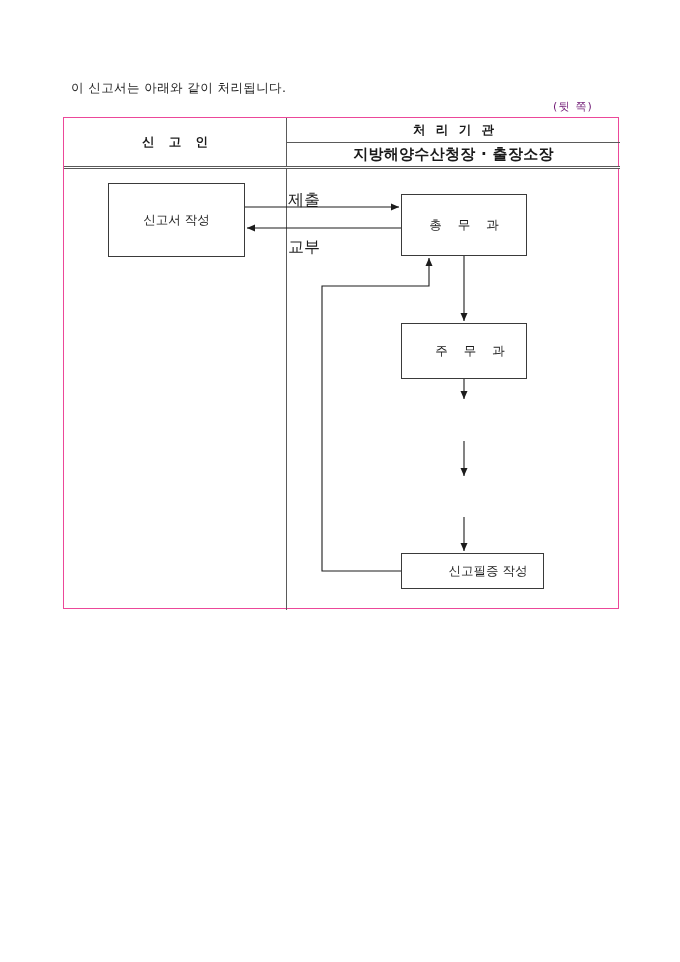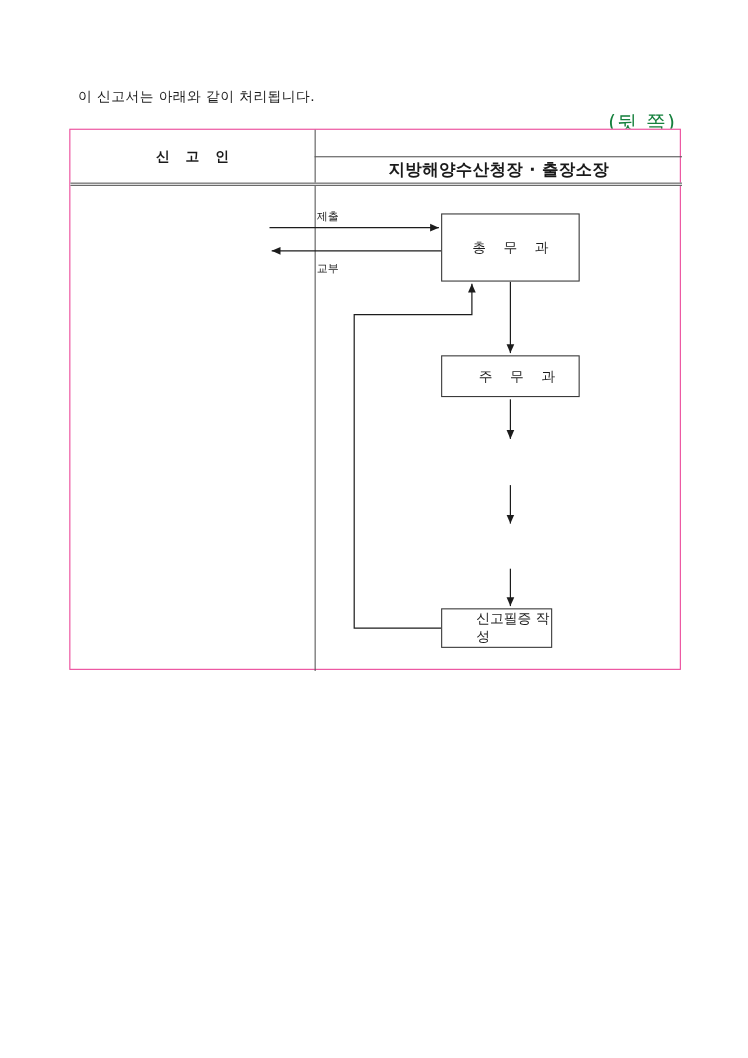--- a/index.html
+++ b/index.html
@@ -39,9 +39,9 @@
     position: absolute;
     left: 552px;
     top: 99px;
-    font-size: 18px;
+    font-size: 11px;
     letter-spacing: 1.2px;
-    color: #15803d;
+    color: #701a75;
     white-space: nowrap;
   }
 

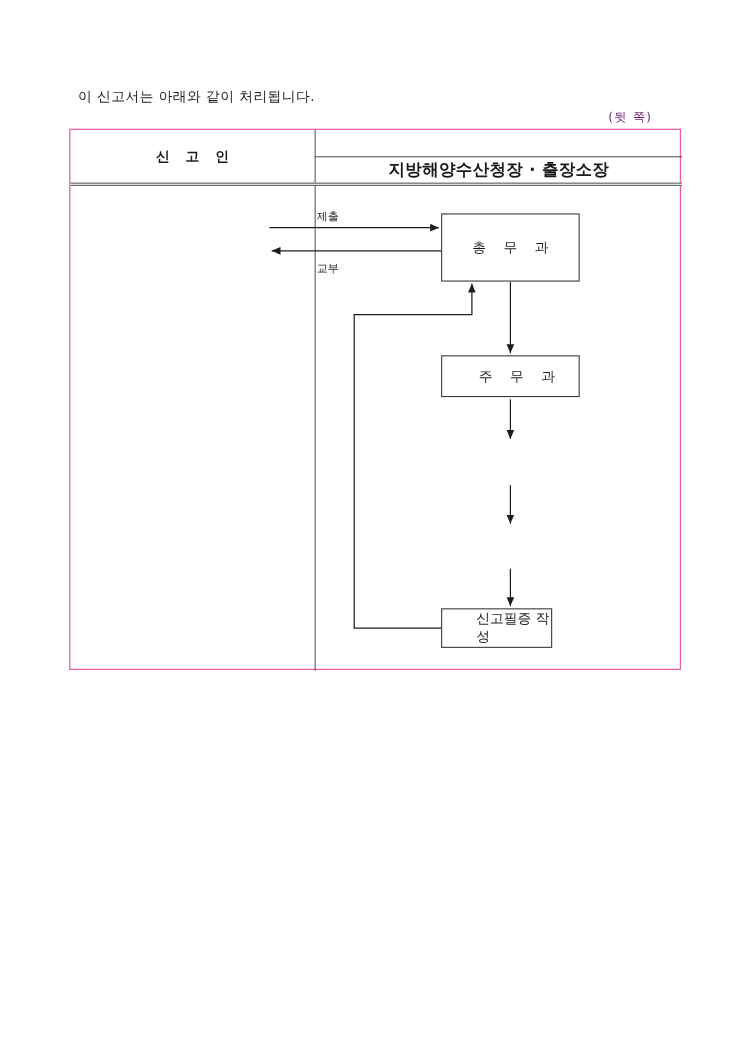--- a/index.html
+++ b/index.html
@@ -194,6 +194,7 @@
 
     <div class="hdr-left">신  고  인</div>
 
+    <div class="hdr-right-top">처 리 기 관</div>
 
     <div class="hdr-right-bot">지방해양수산청장 · 출장소장</div>
 

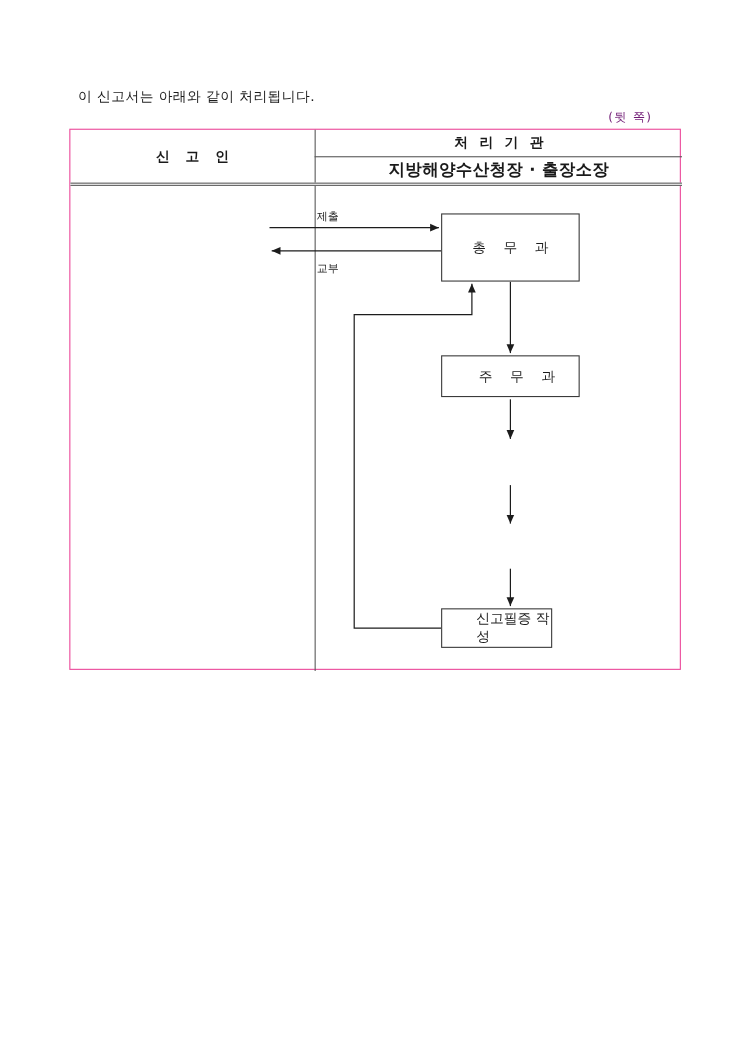--- a/index.html
+++ b/index.html
@@ -158,7 +158,7 @@
   
   .edge-label {
     position: absolute;
-    font-size: 10px;
+    font-size: 16px;
     color: #1c1c1c;
     z-index: 4;
     background: transparent;

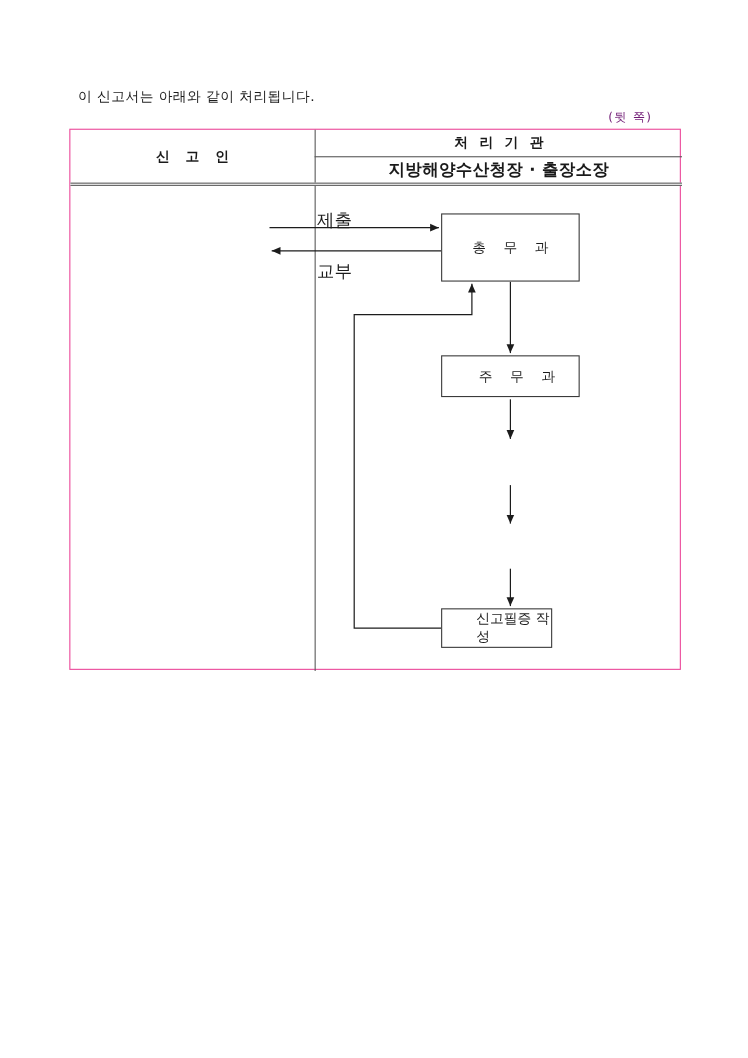--- a/index.html
+++ b/index.html
@@ -232,6 +232,7 @@
       </g>
     </svg>
 
+    <div class="node" id="node-report">신고서 작성</div>
 
     <div class="node sp" id="node-general">총  무  과</div>
 

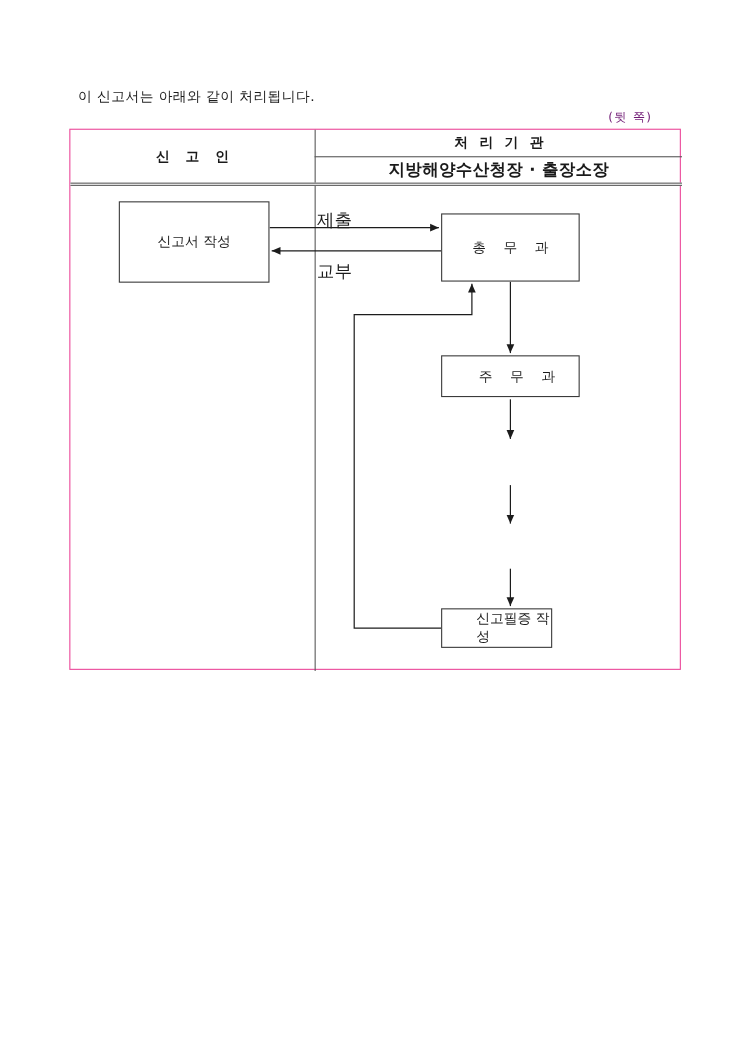--- a/index.html
+++ b/index.html
@@ -150,7 +150,7 @@
 
   #node-report    { left: 44px;  top: 65px;  width: 137px; height: 74px; }
   #node-general   { left: 337px; top: 76px;  width: 126px; height: 62px; }
-  #node-dept      { left: 337px; top: 205px; width: 126px; height: 38px; padding-left: 12px; }
+  #node-dept      { left: 337px; top: 205px; width: 126px; height: 56px; padding-left: 12px; }
   #node-review    { left: 337px; top: 283px; width: 126px; height: 40px; }
   #node-approval  { left: 337px; top: 360px; width: 126px; height: 39px; }
   #node-cert      { left: 337px; top: 435px; width: 101px; height: 36px; padding-left: 31px; }

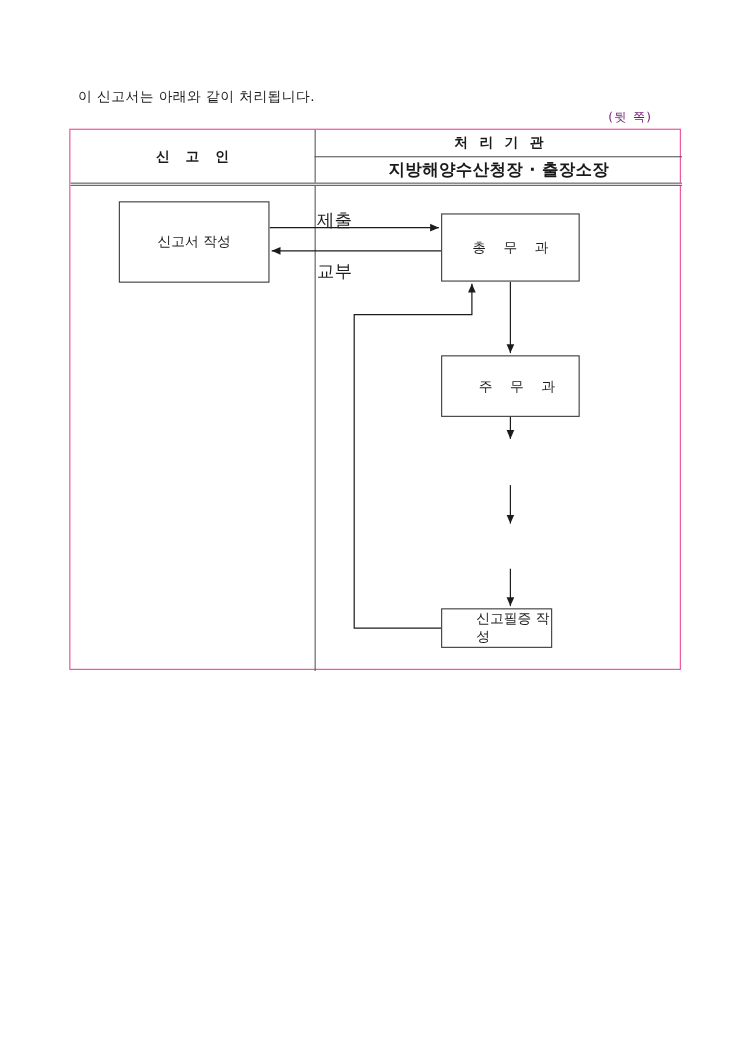--- a/index.html
+++ b/index.html
@@ -153,7 +153,7 @@
   #node-dept      { left: 337px; top: 205px; width: 126px; height: 56px; padding-left: 12px; }
   #node-review    { left: 337px; top: 283px; width: 126px; height: 40px; }
   #node-approval  { left: 337px; top: 360px; width: 126px; height: 39px; }
-  #node-cert      { left: 337px; top: 435px; width: 101px; height: 36px; padding-left: 31px; }
+  #node-cert      { left: 337px; top: 435px; width: 143px; height: 36px; padding-left: 31px; }
 
   
   .edge-label {

